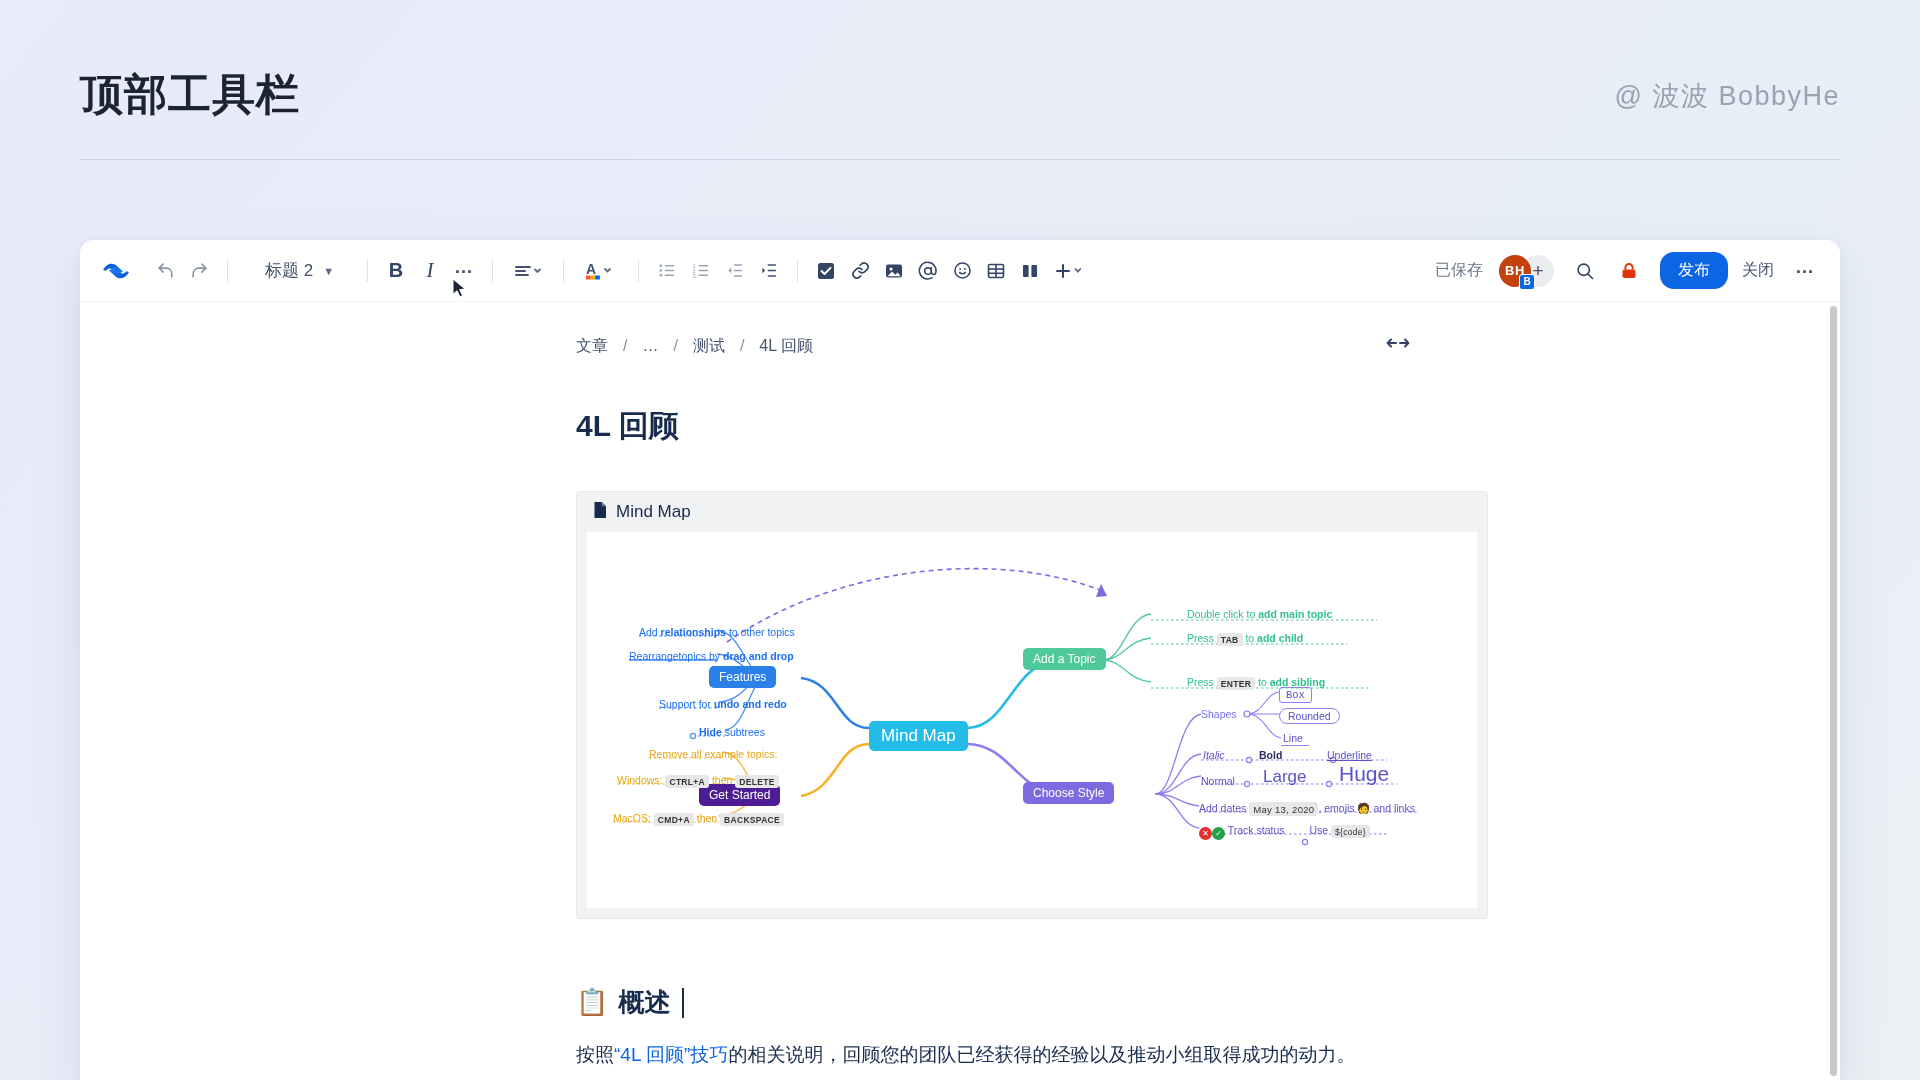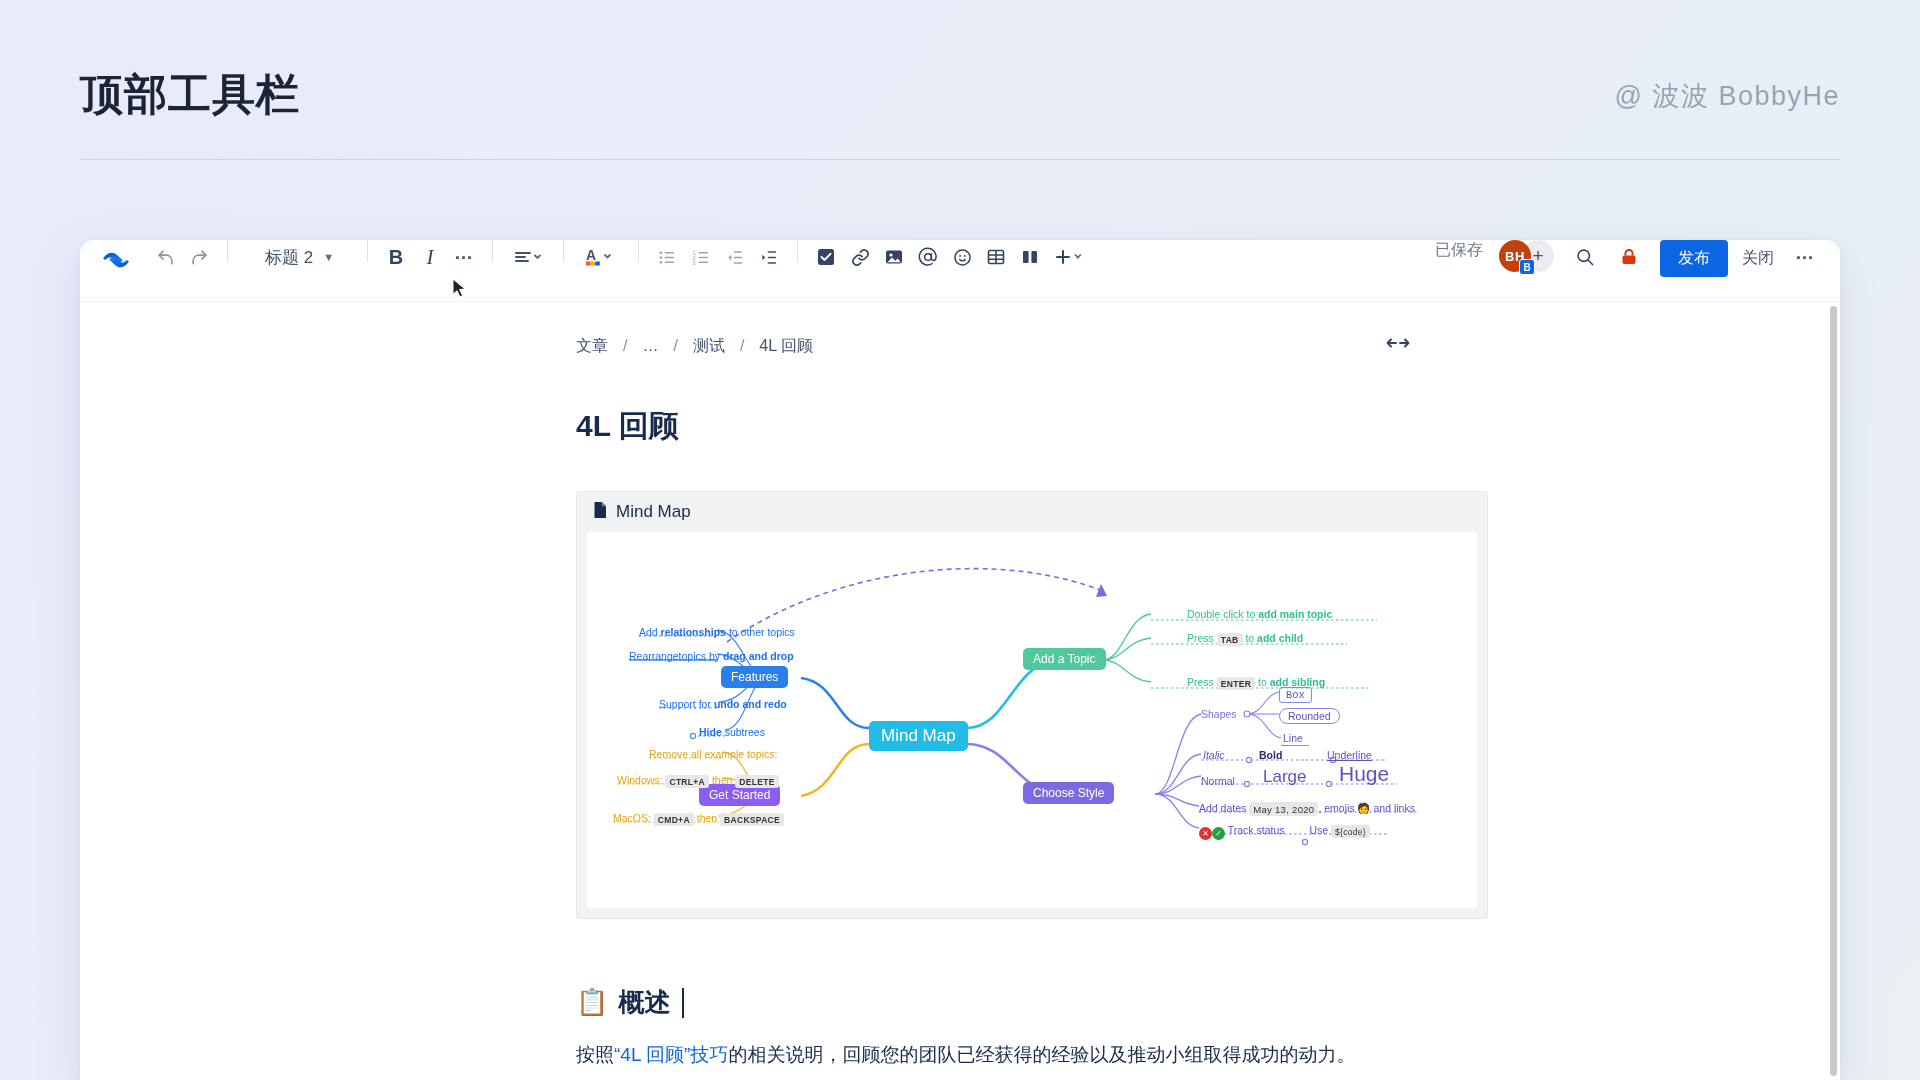--- a/index.html
+++ b/index.html
@@ -58,7 +58,7 @@
     position: relative;
     height: 62px;
     display: flex;
-    align-items: flex-start;
+    align-items: center;
     padding: 0 18px 0 16px;
     background: #fff;
     border-bottom: 1px solid #f1f2f4;

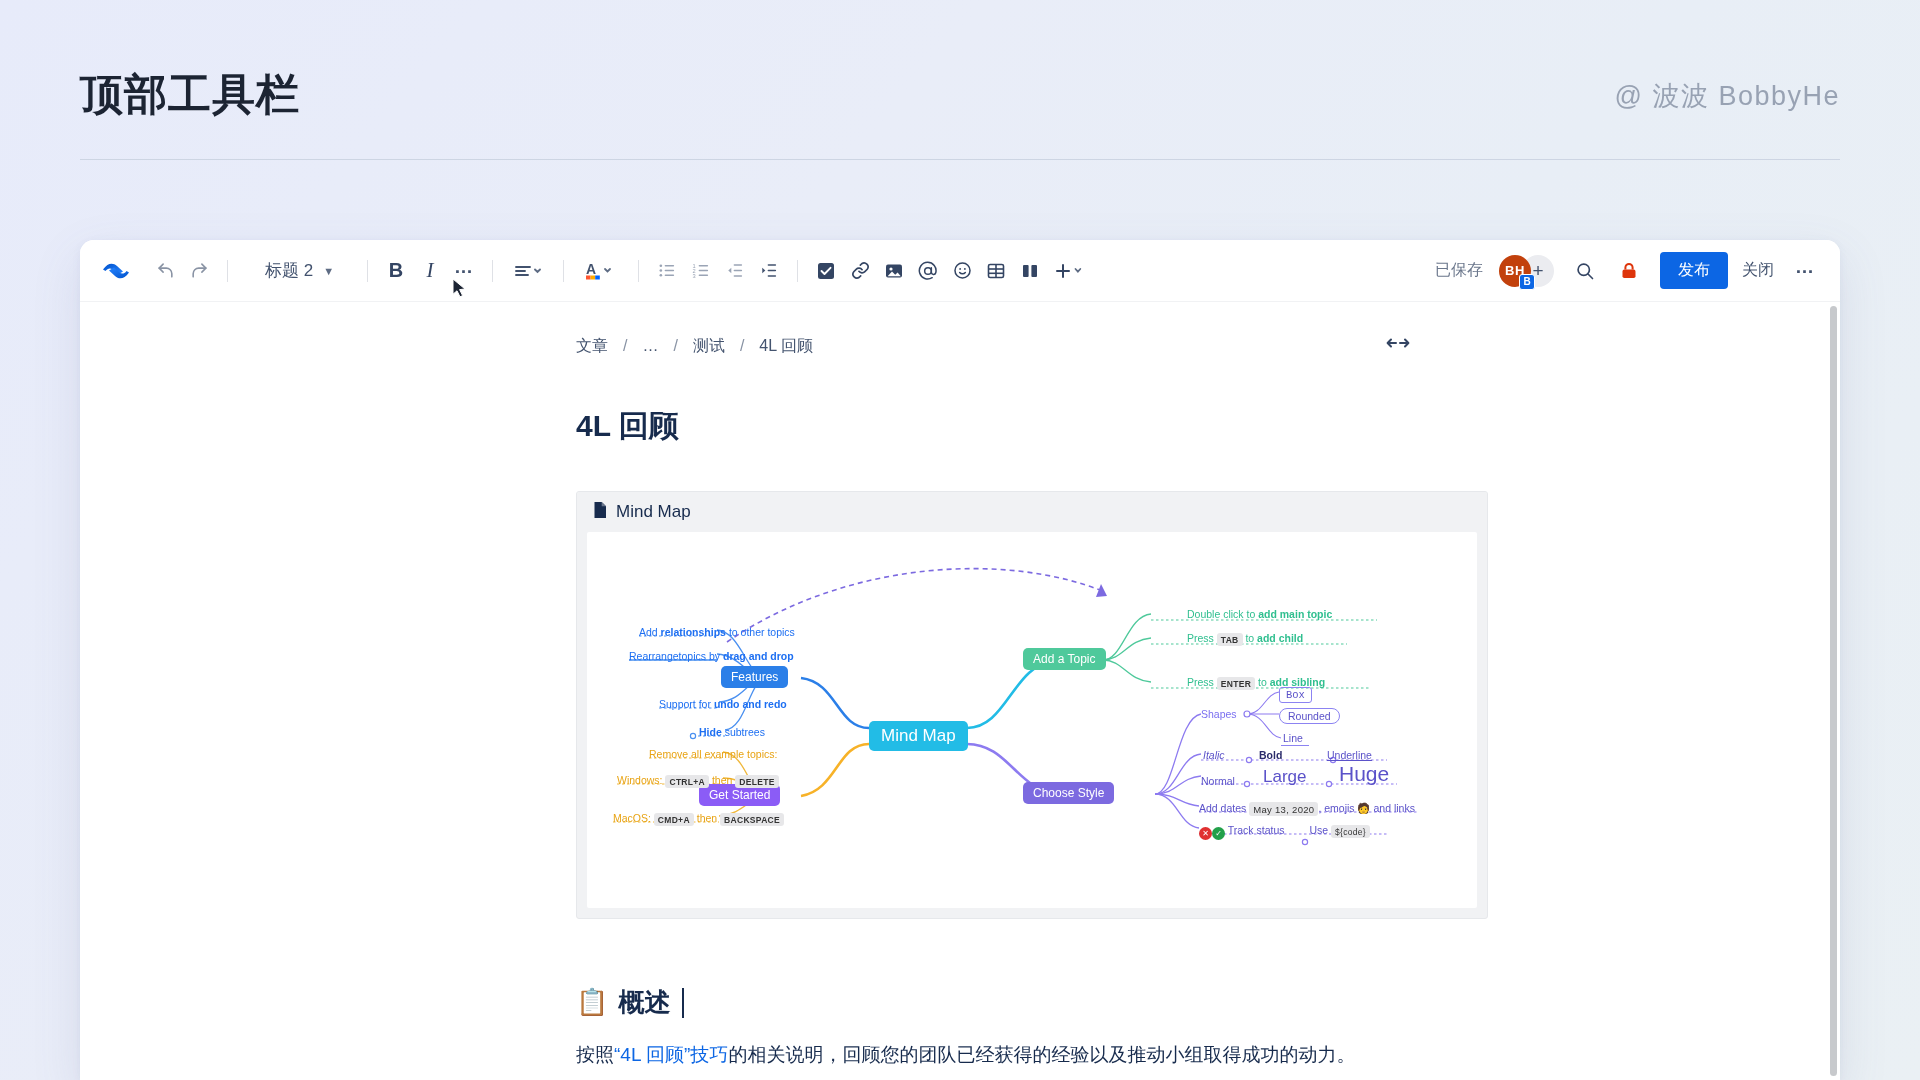--- a/index.html
+++ b/index.html
@@ -135,7 +135,7 @@
     background: #0c66e4; color: #fff;
     font-size: 16px;
     padding: 8px 18px;
-    border-radius: 4px;
+    border-radius: 14px;
     margin-left: 6px;
     cursor: pointer;
     white-space: nowrap;

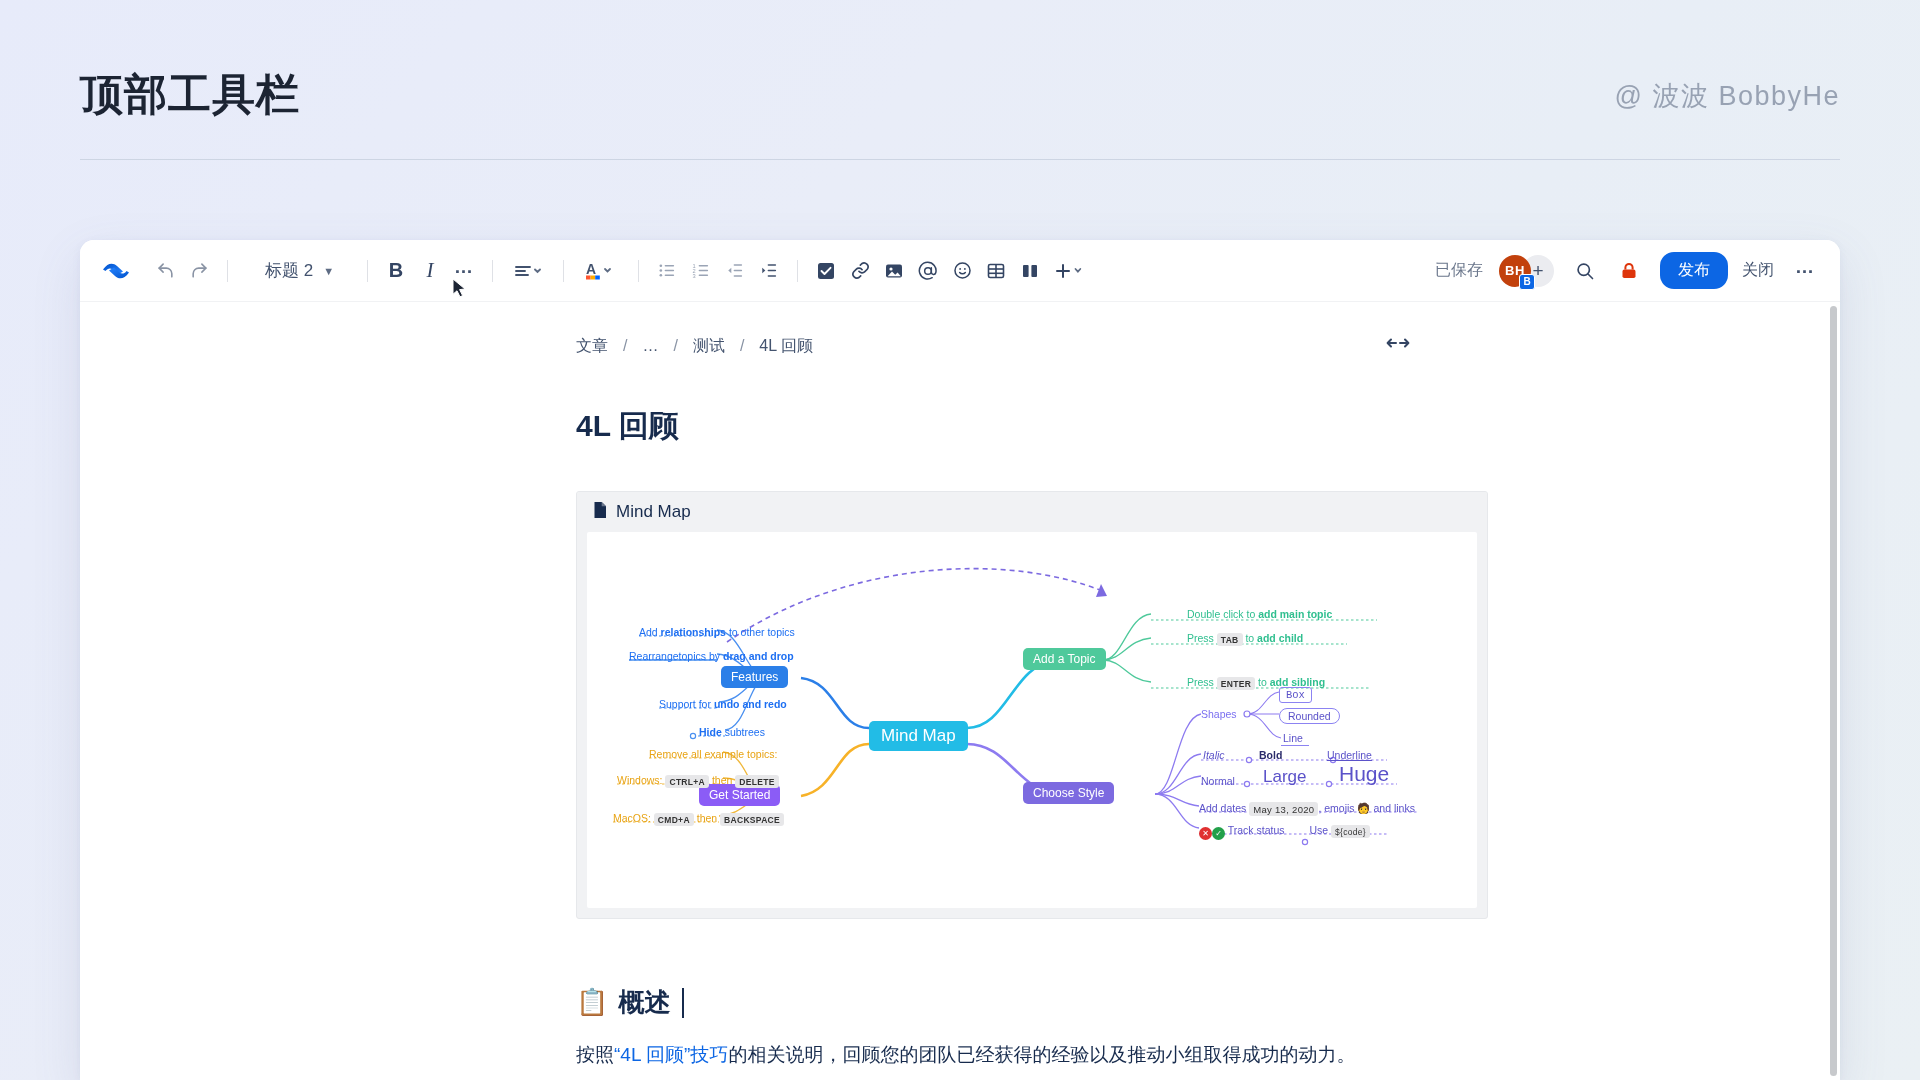--- a/index.html
+++ b/index.html
@@ -585,7 +585,7 @@
 
           <div class="mm-node mm-pill" style="left:282px; top:189px; background:#22bce6; font-size:17px; padding:5px 12px;">Mind Map</div>
 
-          <div class="mm-node mm-pill" style="left:122px; top:134px; background:#2b7fe8;margin-left:12px;">Features</div>
+          <div class="mm-node mm-pill" style="left:122px; top:134px; background:#2b7fe8;">Features</div>
           <div class="mm-node mm-leaf" style="left:52px; top:94px;">
             <span>Add </span><b>relationships</b><span> to other topics</span>
           </div>

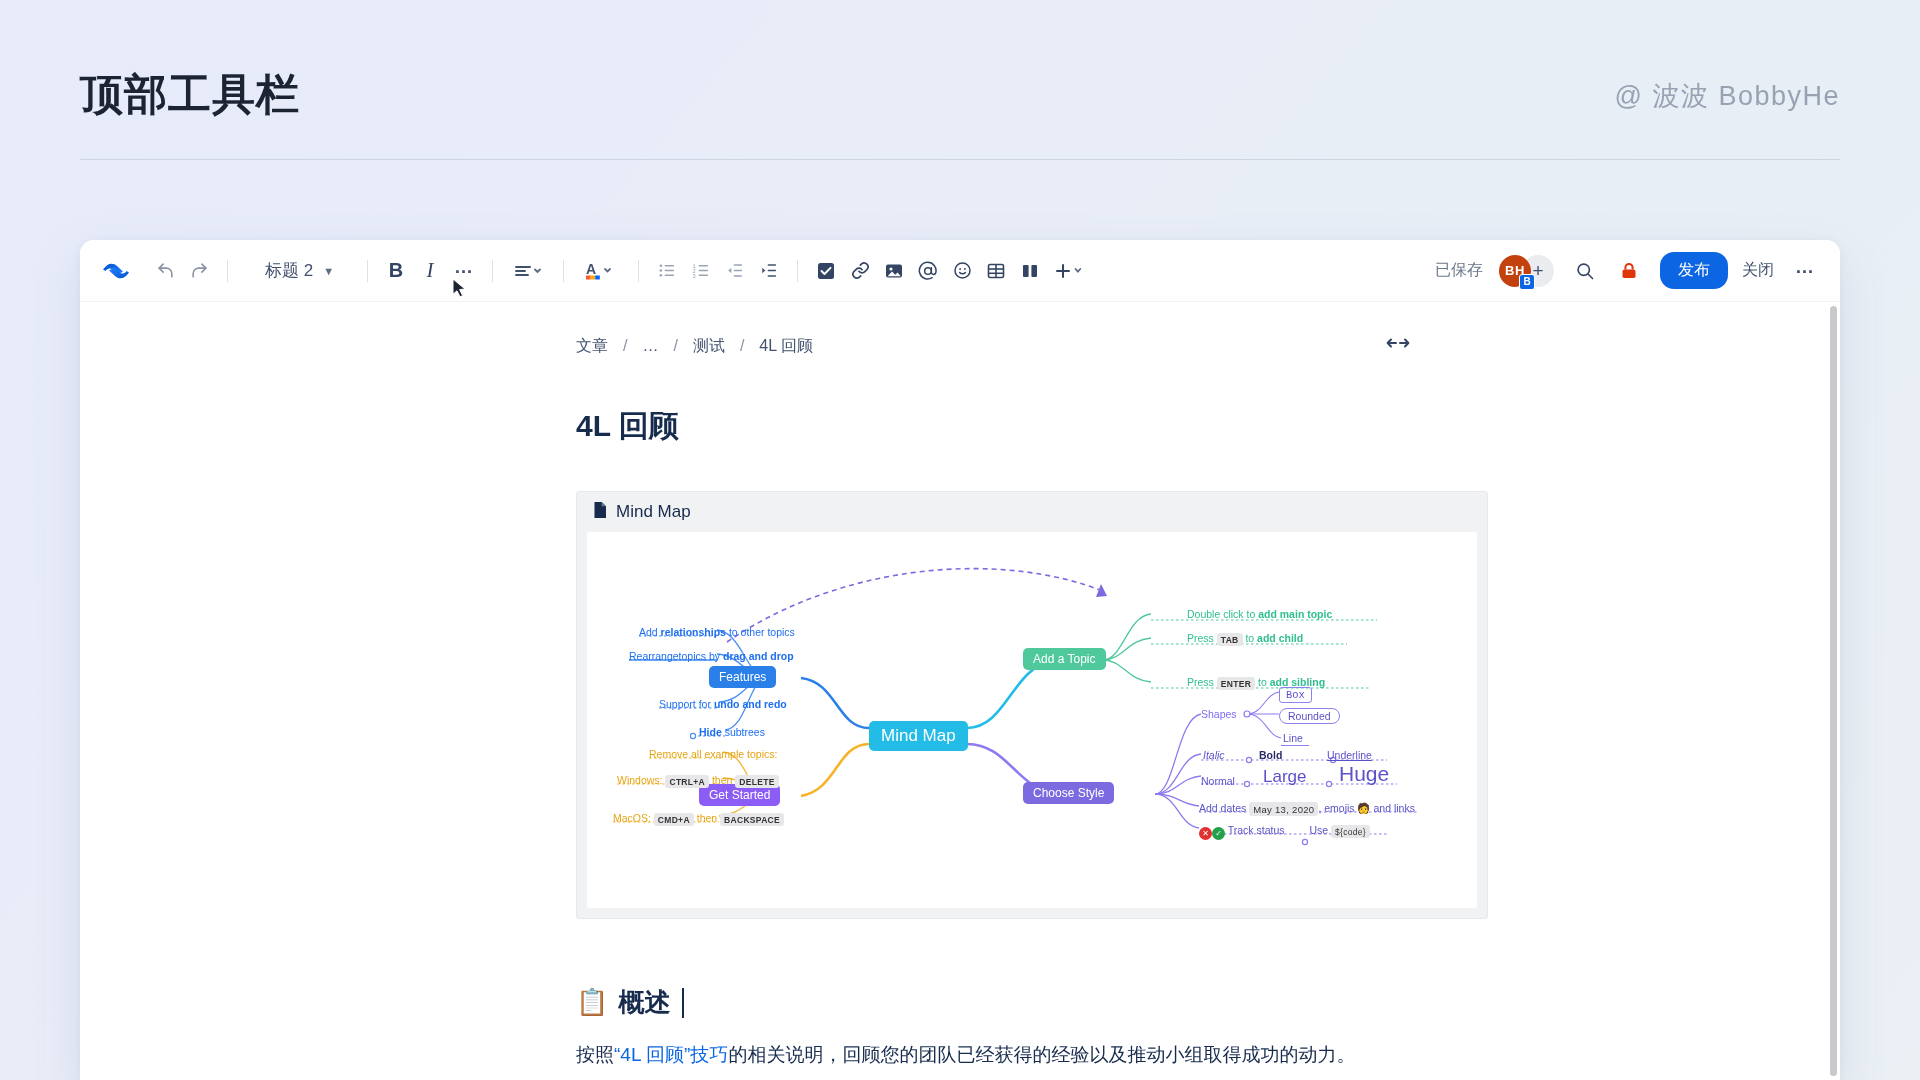--- a/index.html
+++ b/index.html
@@ -599,7 +599,7 @@
             <b>Hide</b><span> subtrees</span>
           </div>
 
-          <div class="mm-node mm-pill" style="left:112px; top:252px; background:#8b5cf6;">Get Started</div>
+          <div class="mm-node mm-pill" style="left:112px; top:252px; background:#4c1d95;">Get Started</div>
           <div class="mm-node mm-leaf orange" style="left:62px; top:216px;">Remove all example topics:</div>
           <div class="mm-node mm-leaf orange" style="left:30px; top:242px;">
             <span>Windows:</span>

